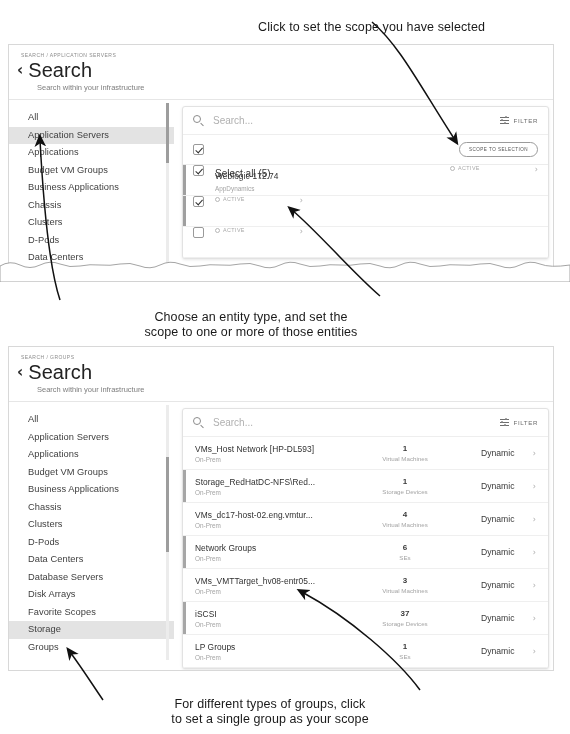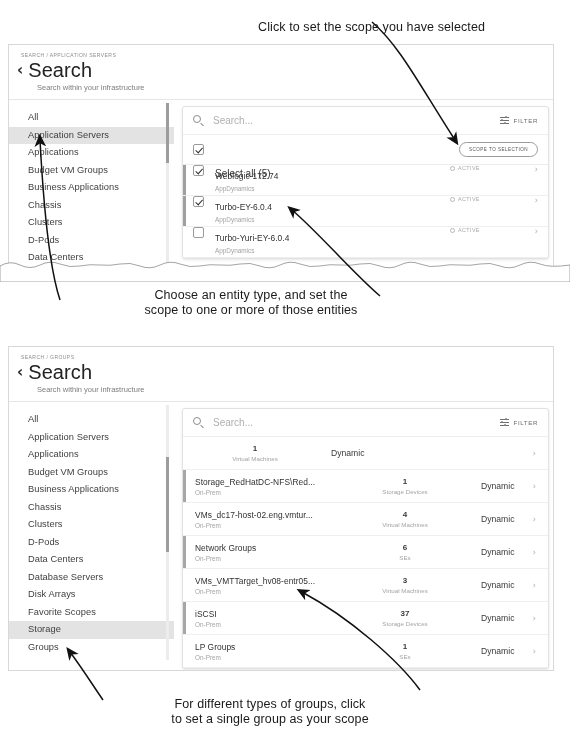--- a/index.html
+++ b/index.html
@@ -229,7 +229,6 @@
                 </div>
                 <div class="erow marked">
                   <span class="cbx on"></span>
-                  <span class="erow-txt"><span class="erow-name">Turbo-EY-6.0.4</span><div class="erow-sub">AppDynamics</div></span>
                   <span class="status">
                     <span class="status-dot"></span>
                     <span class="status-lbl">ACTIVE</span>

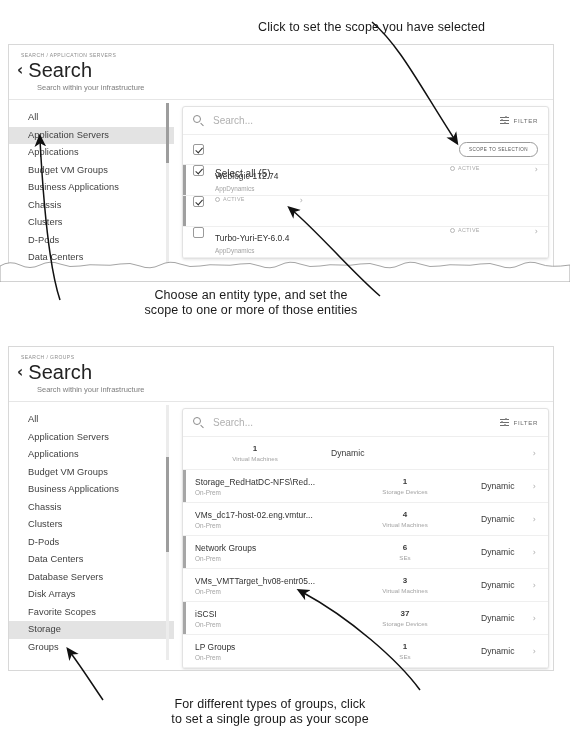--- a/index.html
+++ b/index.html
@@ -237,7 +237,6 @@
                 </div>
                 <div class="erow">
                   <span class="cbx"></span>
-                  <span class="erow-txt"><span class="erow-name">Turbo-Yuri-EY-6.0.4</span><div class="erow-sub">AppDynamics</div></span>
                   <span class="status">
                     <span class="status-dot"></span>
                     <span class="status-lbl">ACTIVE</span>

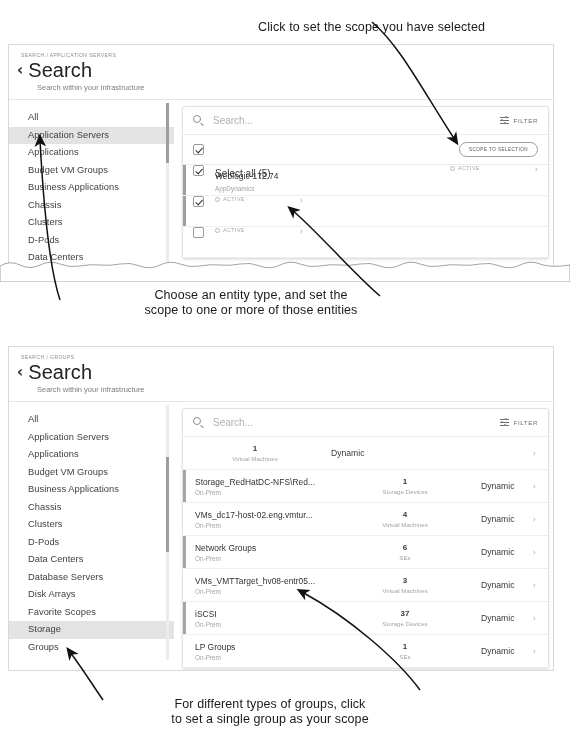--- a/index.html
+++ b/index.html
@@ -401,7 +401,7 @@
 
   <div class="callout" style="left:258px; top:20px; width:310px;">Click to set the scope you have selected</div>
 
-  <div class="callout" style="left:86px; top:288px; width:330px; text-align:center;">Choose an entity type, and set the
+  <div class="callout" style="left:86px; top:310px; width:330px; text-align:center;">Choose an entity type, and set the
 scope to one or more of those entities</div>
 
   <div class="callout" style="left:105px; top:697px; width:330px; text-align:center;">For different types of groups, click

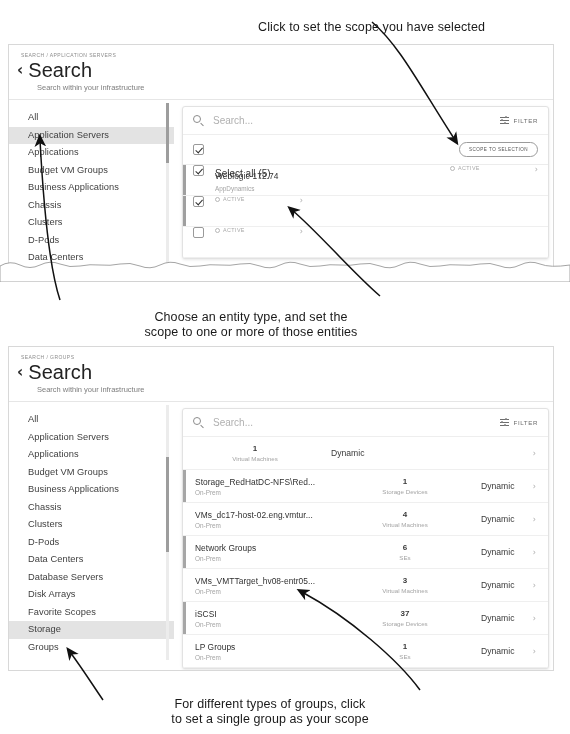--- a/index.html
+++ b/index.html
@@ -310,6 +310,10 @@
             </div>
             <div id="p2-rows">
                 <div class="grow">
+                  <span class="grow-txt">
+                    <div class="grow-name">VMs_Host Network [HP-DL593]</div>
+                    <div class="grow-sub">On-Prem</div>
+                  </span>
                   <span class="grow-cnt">
                     <div class="grow-num">1</div>
                     <div class="grow-unit">Virtual Machines</div>

